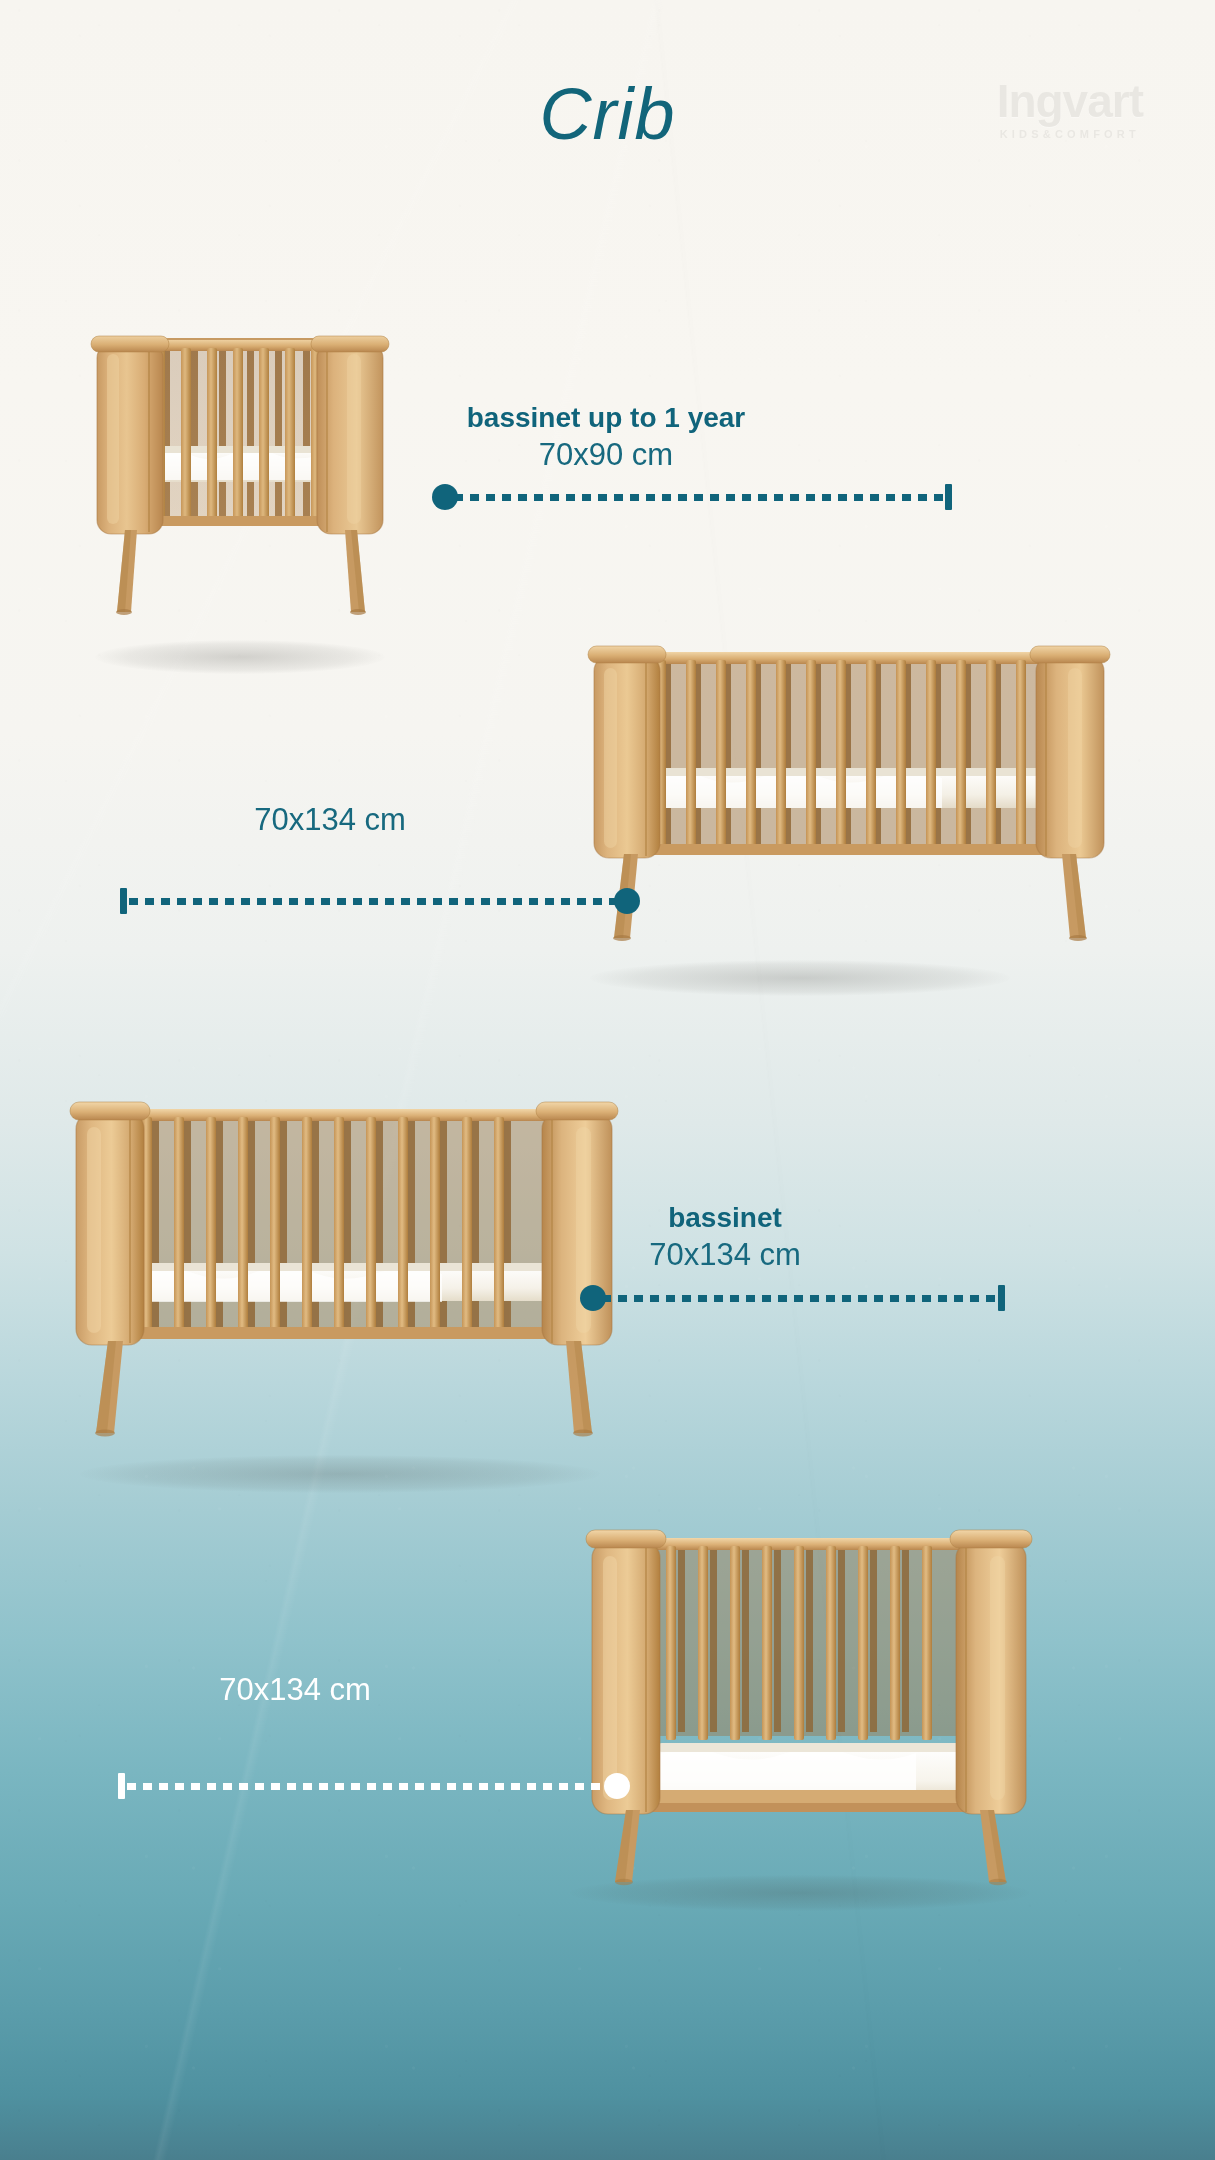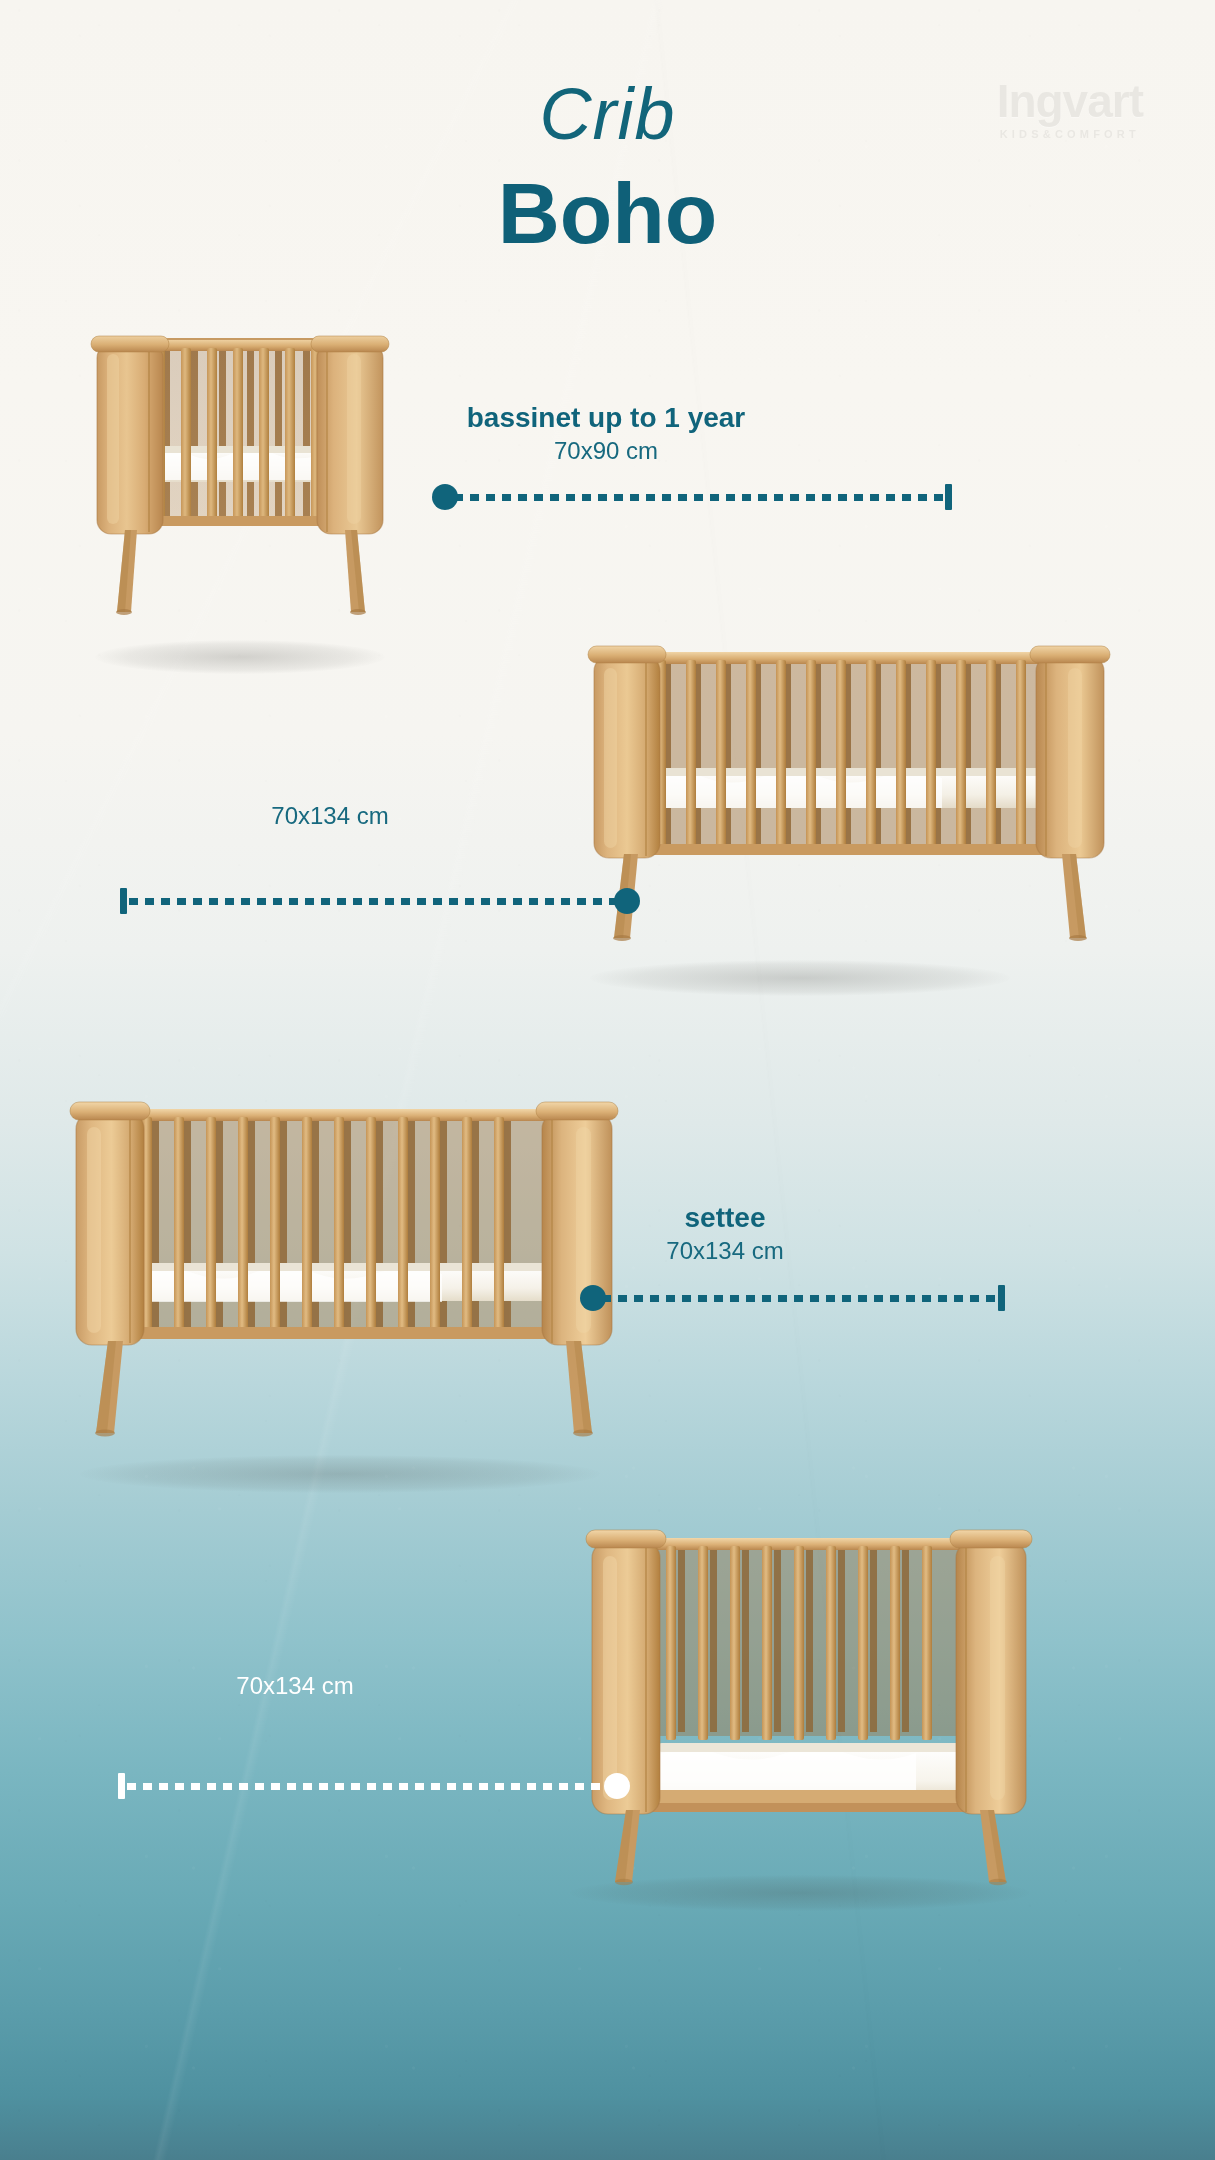--- a/index.html
+++ b/index.html
@@ -125,7 +125,6 @@
 
 <div id="header">
   <div id="title-crib">Crib</div>
-  <div id="title-boho">Boho</div>
   <div id="logo">
     <div id="logo-word">Ingvart</div>
     <div id="logo-tag">KIDS&amp;COMFORT</div>

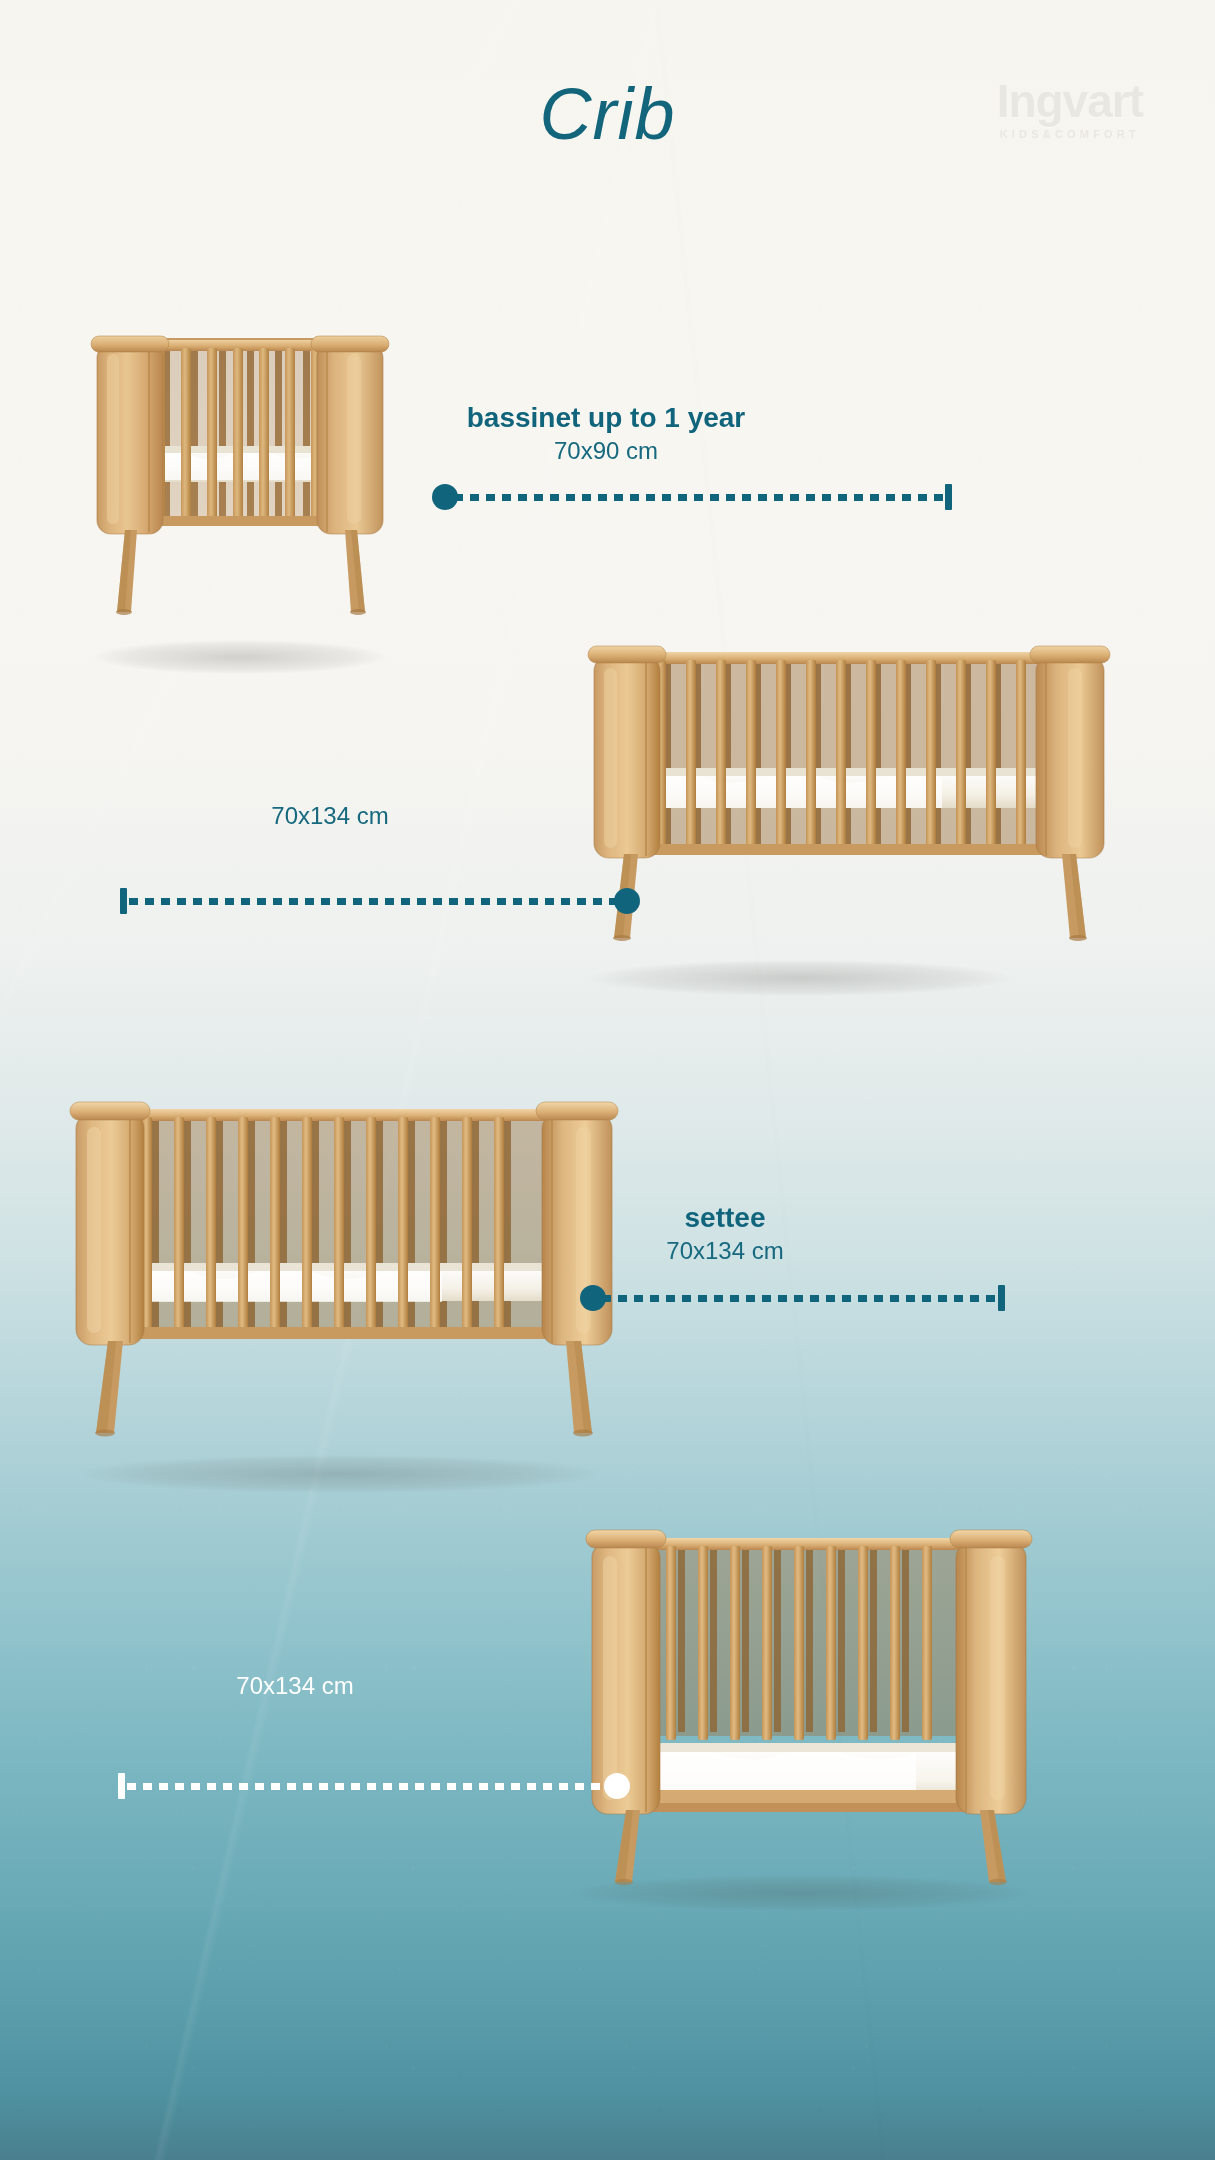--- a/index.html
+++ b/index.html
@@ -83,7 +83,7 @@
     white-space:nowrap;
   }
   .callout .c-dim {
-    font-size:24px; font-weight:300; color:#17697f; line-height:1.3;
+    font-size:31px; font-weight:300; color:#17697f; line-height:1.3;
     white-space:nowrap;
   }
   .callout.light .c-title { color:#ffffff; }

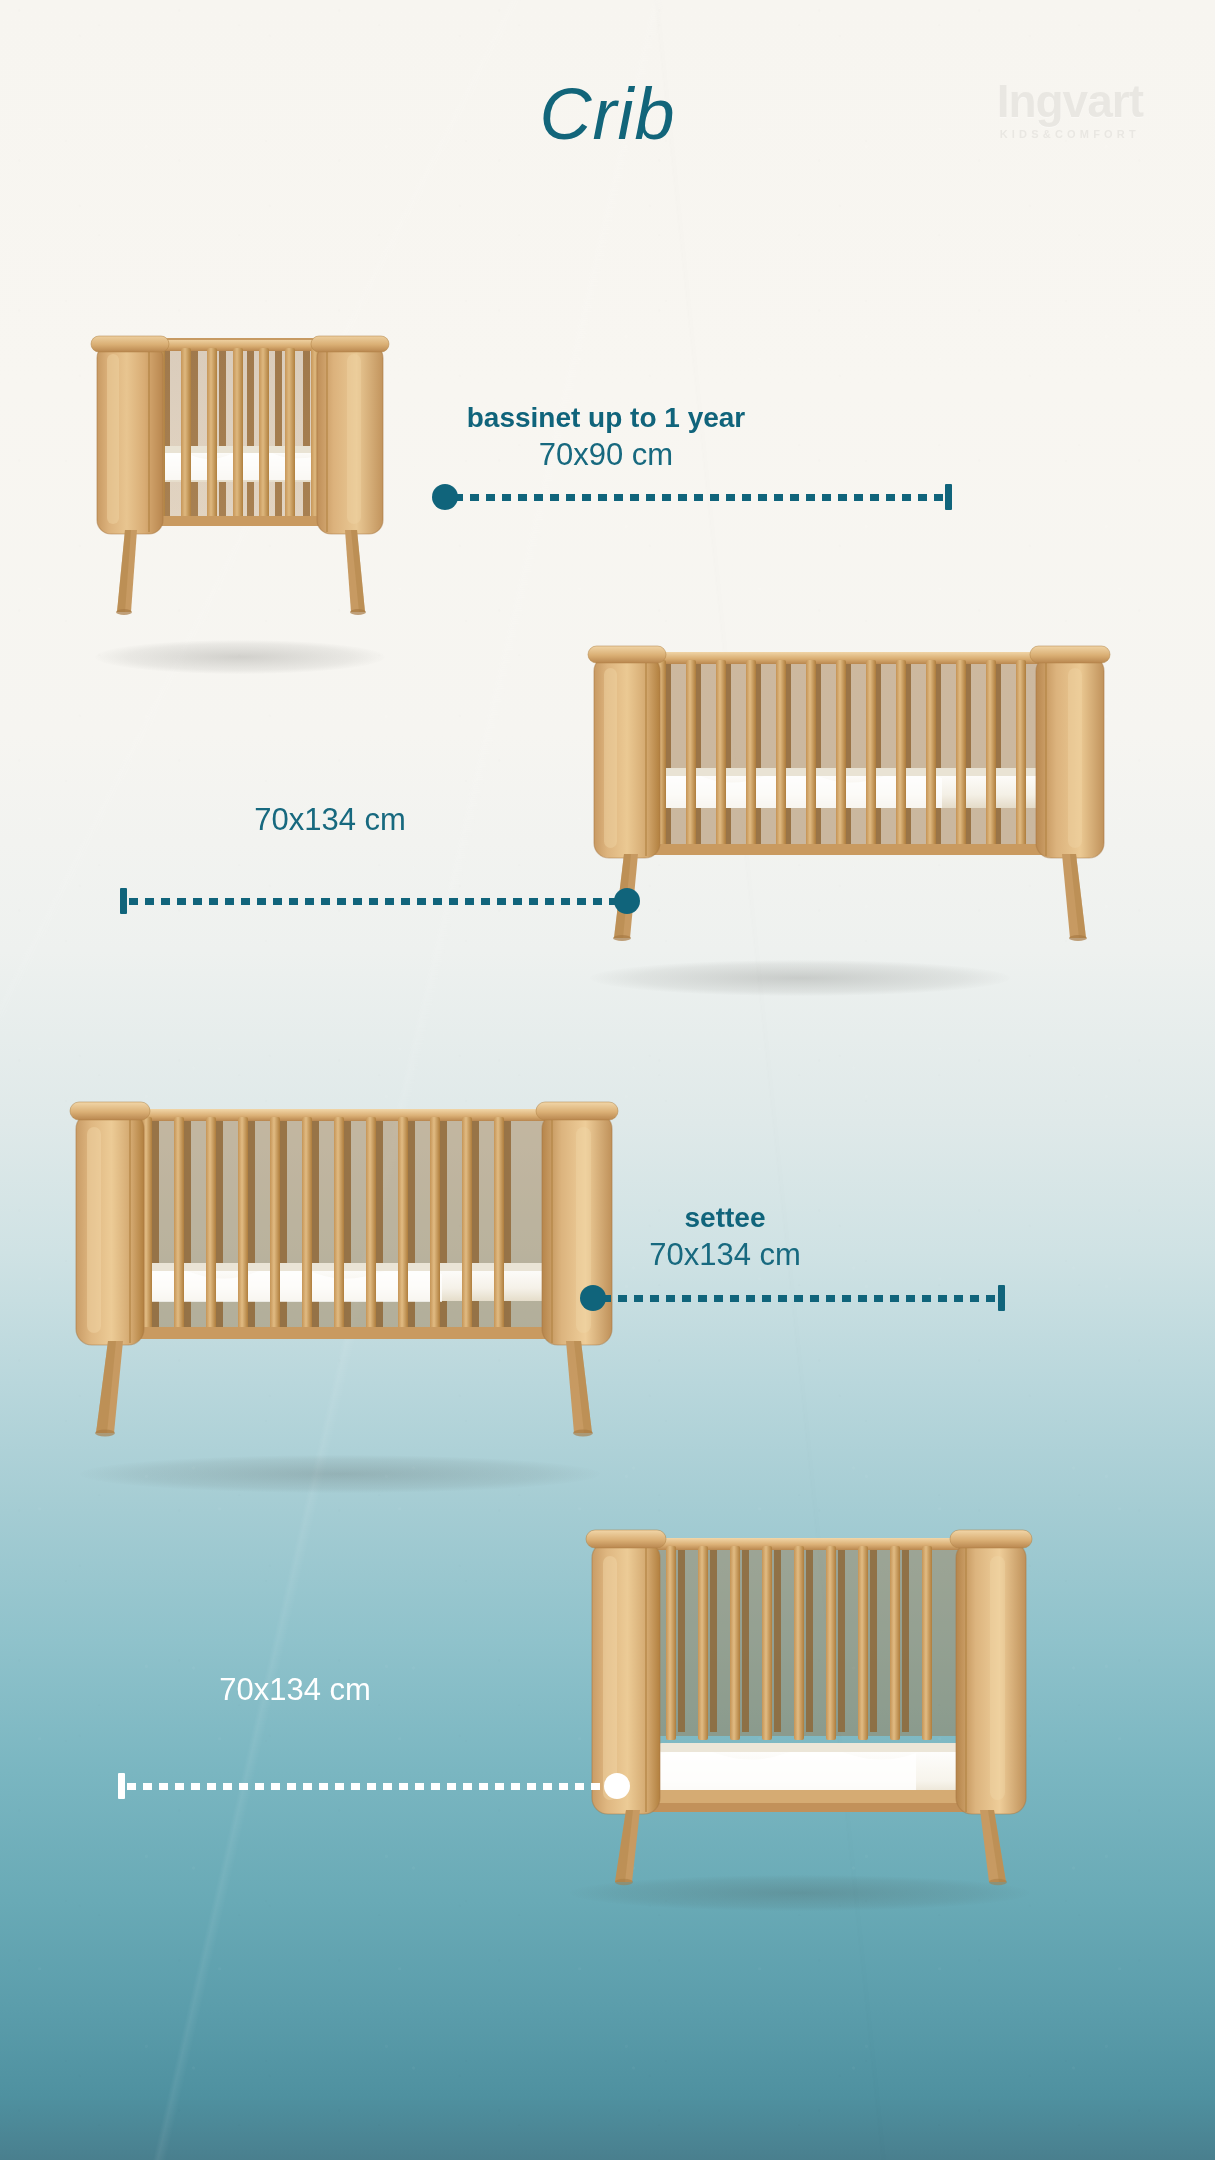--- a/index.html
+++ b/index.html
@@ -440,7 +440,7 @@
 
 <div class="callout" style="left:570px; top:1200px; width:310px;">
   <div class="text-wrap">
-    <div class="c-title">settee</div>
+    <div class="c-title">bassinet</div>
     <div class="c-dim">70x134 cm</div>
   </div>
 </div>

